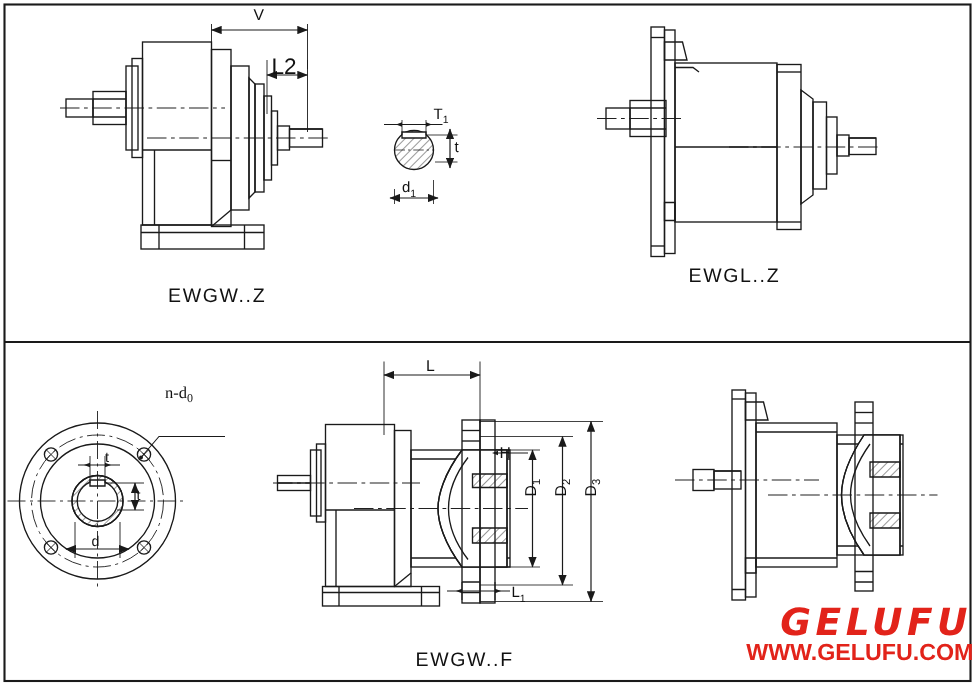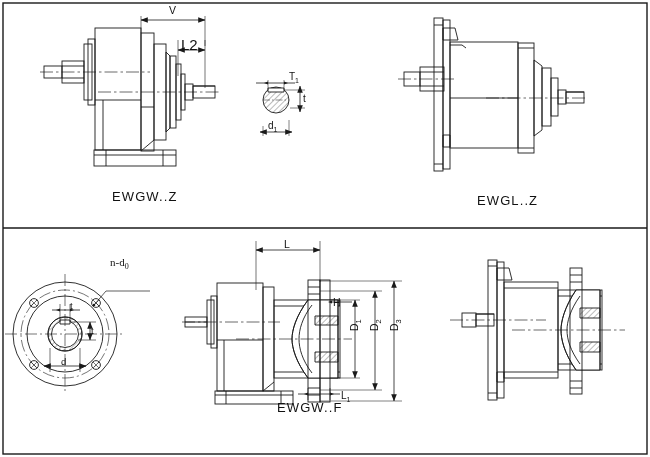--- a/index.html
+++ b/index.html
@@ -438,7 +438,7 @@
   </svg>
 
   <div class="cap" style="left:112px; top:189px;">EWGW..Z</div>
-  <div class="cap" style="left:459px; top:193px;margin-left:18px;">EWGL..Z</div>
+  <div class="cap" style="left:459px; top:176px;">EWGL..Z</div>
   <div class="cap" style="left:277px; top:400px;">EWGW..F</div>
 
   <div class="cap" style="left:169px; top:4px; font-size:10.5px; letter-spacing:0;">V</div>

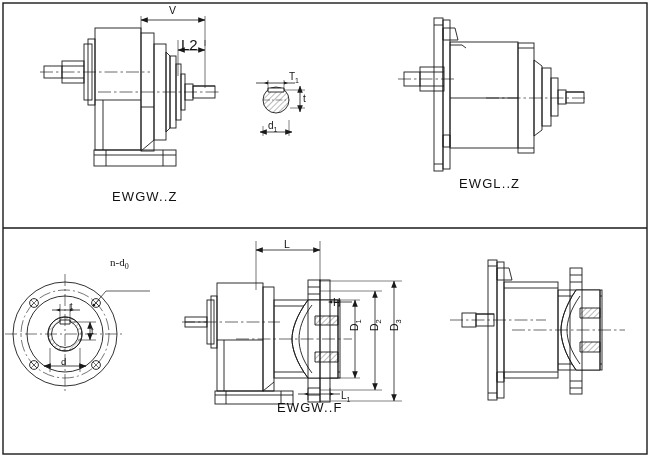--- a/index.html
+++ b/index.html
@@ -476,6 +476,7 @@
   </div>
 
   <div id="logo">
+    <div class="brand">GELUFU</div>
   </div>
 
 </div>

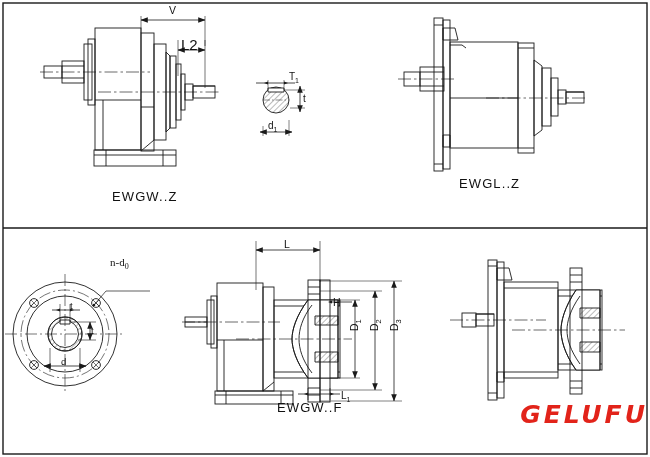--- a/index.html
+++ b/index.html
@@ -439,7 +439,7 @@
 
   <div class="cap" style="left:112px; top:189px;">EWGW..Z</div>
   <div class="cap" style="left:459px; top:176px;">EWGL..Z</div>
-  <div class="cap" style="left:277px; top:400px;">EWGW..F</div>
+  <div class="cap" style="left:277px; top:432px;">EWGW..F</div>
 
   <div class="cap" style="left:169px; top:4px; font-size:10.5px; letter-spacing:0;">V</div>
   <div class="cap" style="left:181px; top:36px; font-size:15px; letter-spacing:0;">L2</div>

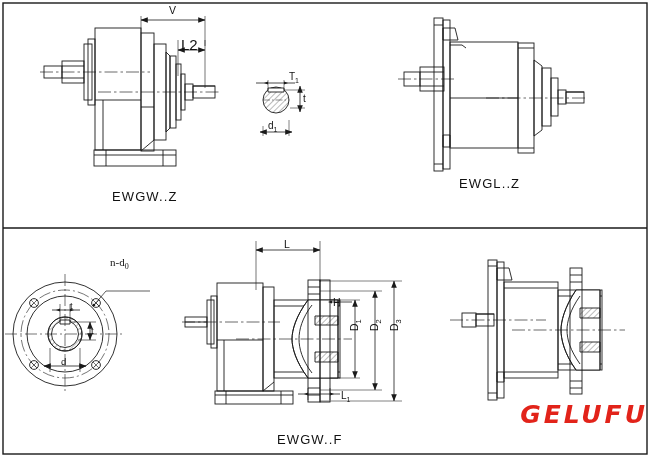--- a/index.html
+++ b/index.html
@@ -477,6 +477,7 @@
 
   <div id="logo">
     <div class="brand">GELUFU</div>
+    <div class="site">WWW.GELUFU.COM</div>
   </div>
 
 </div>

